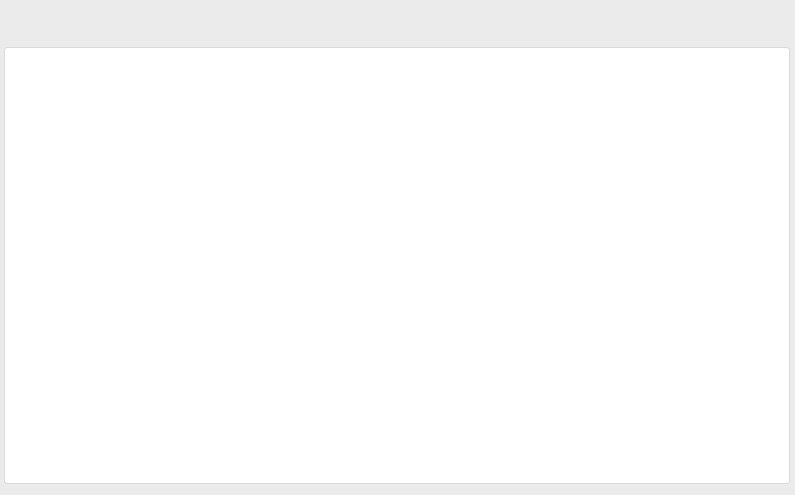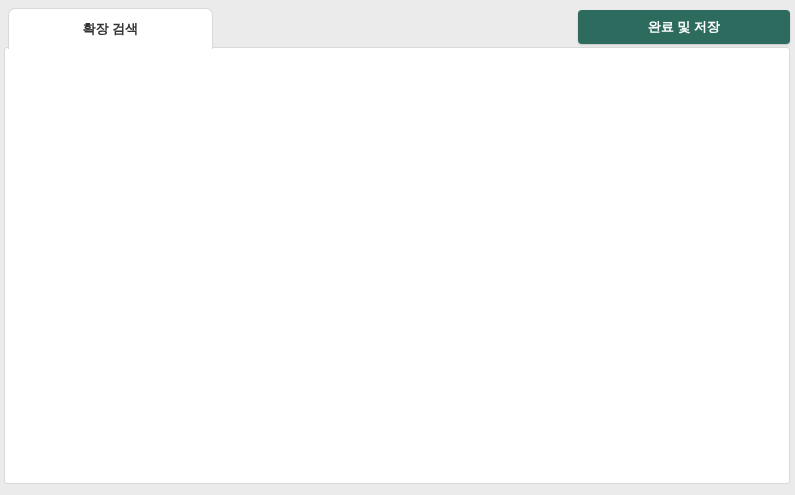--- a/index.html
+++ b/index.html
@@ -60,9 +60,6 @@
 
 <div class="stage">
 
-  <div class="tab">
-    <span>확장 검색</span>
-  </div>
 
   <button class="save-btn">완료 및 저장</button>
 

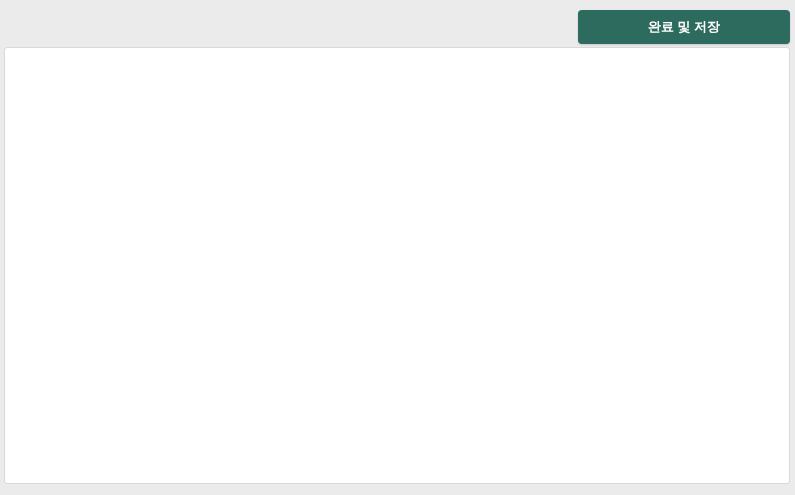--- a/index.html
+++ b/index.html
@@ -61,7 +61,6 @@
 <div class="stage">
 
 
-  <button class="save-btn">완료 및 저장</button>
 
   <div class="card"></div>
 

